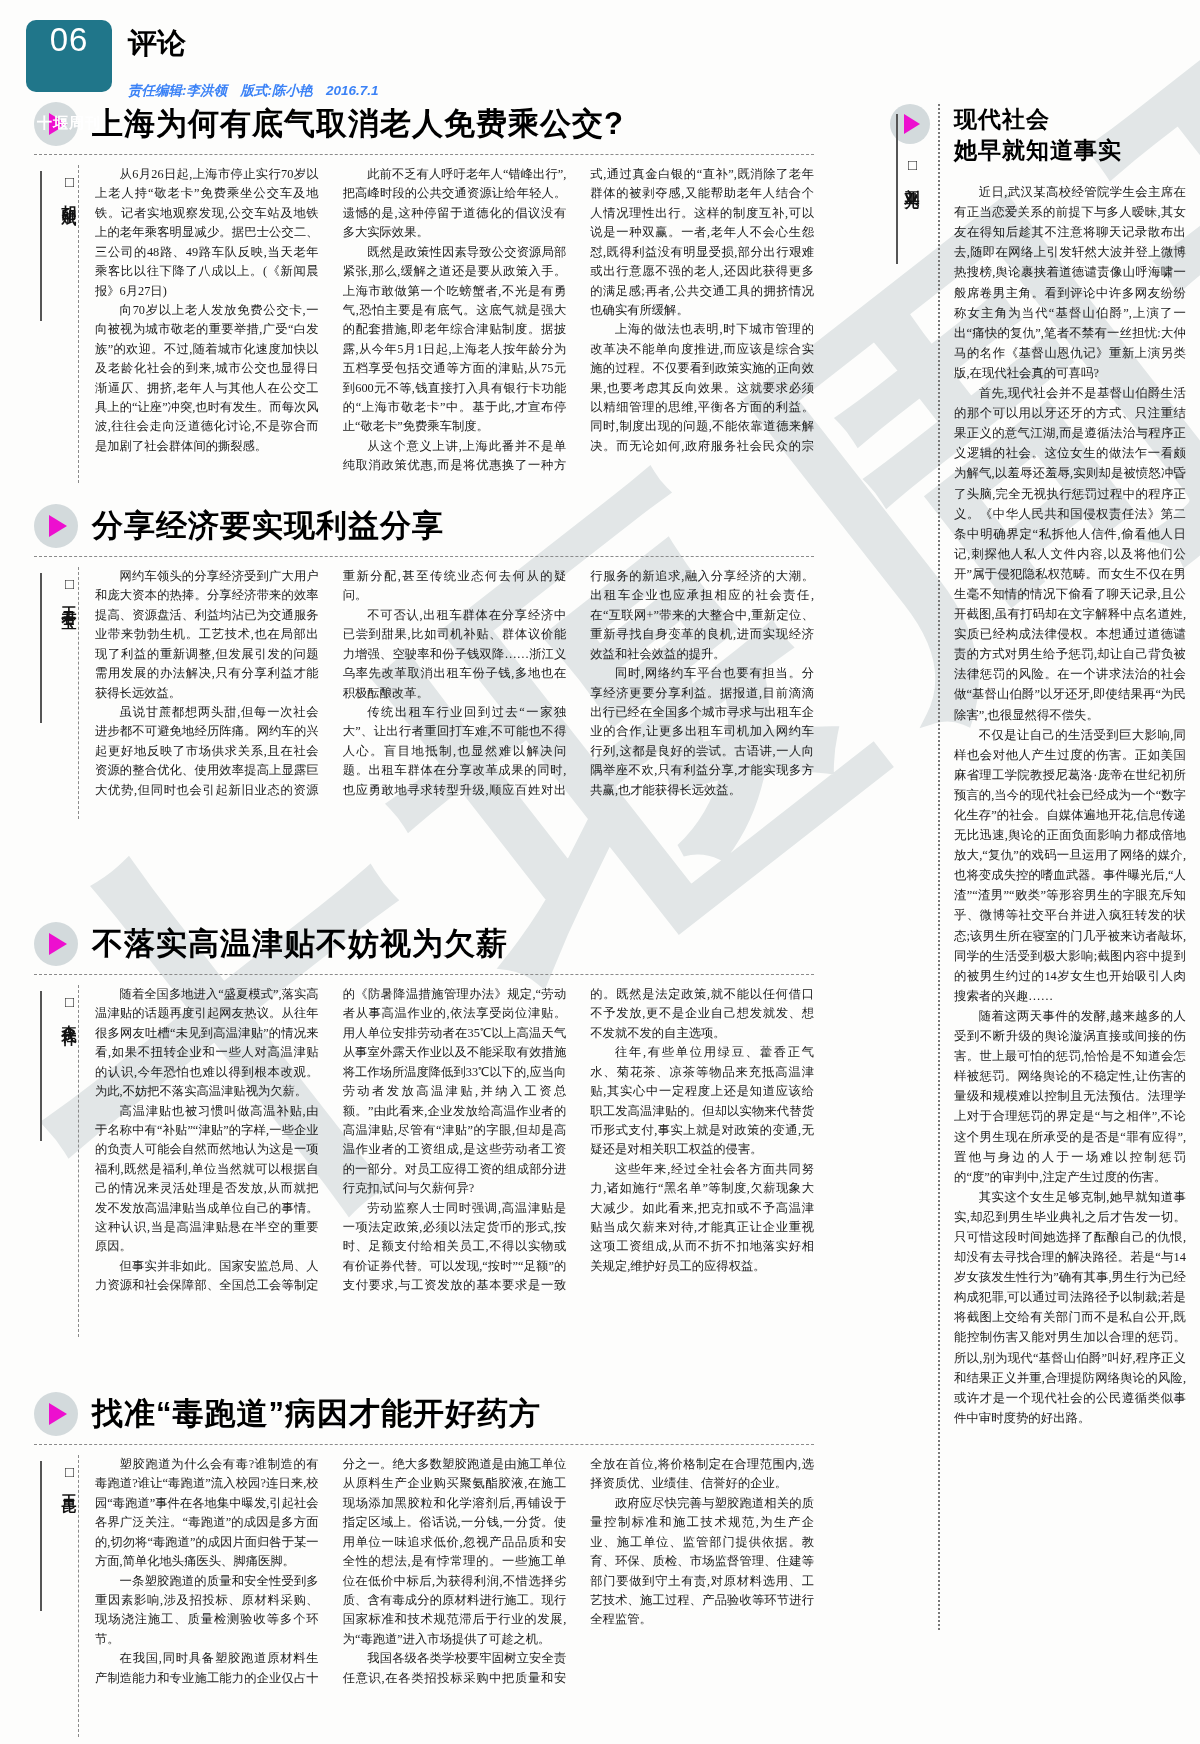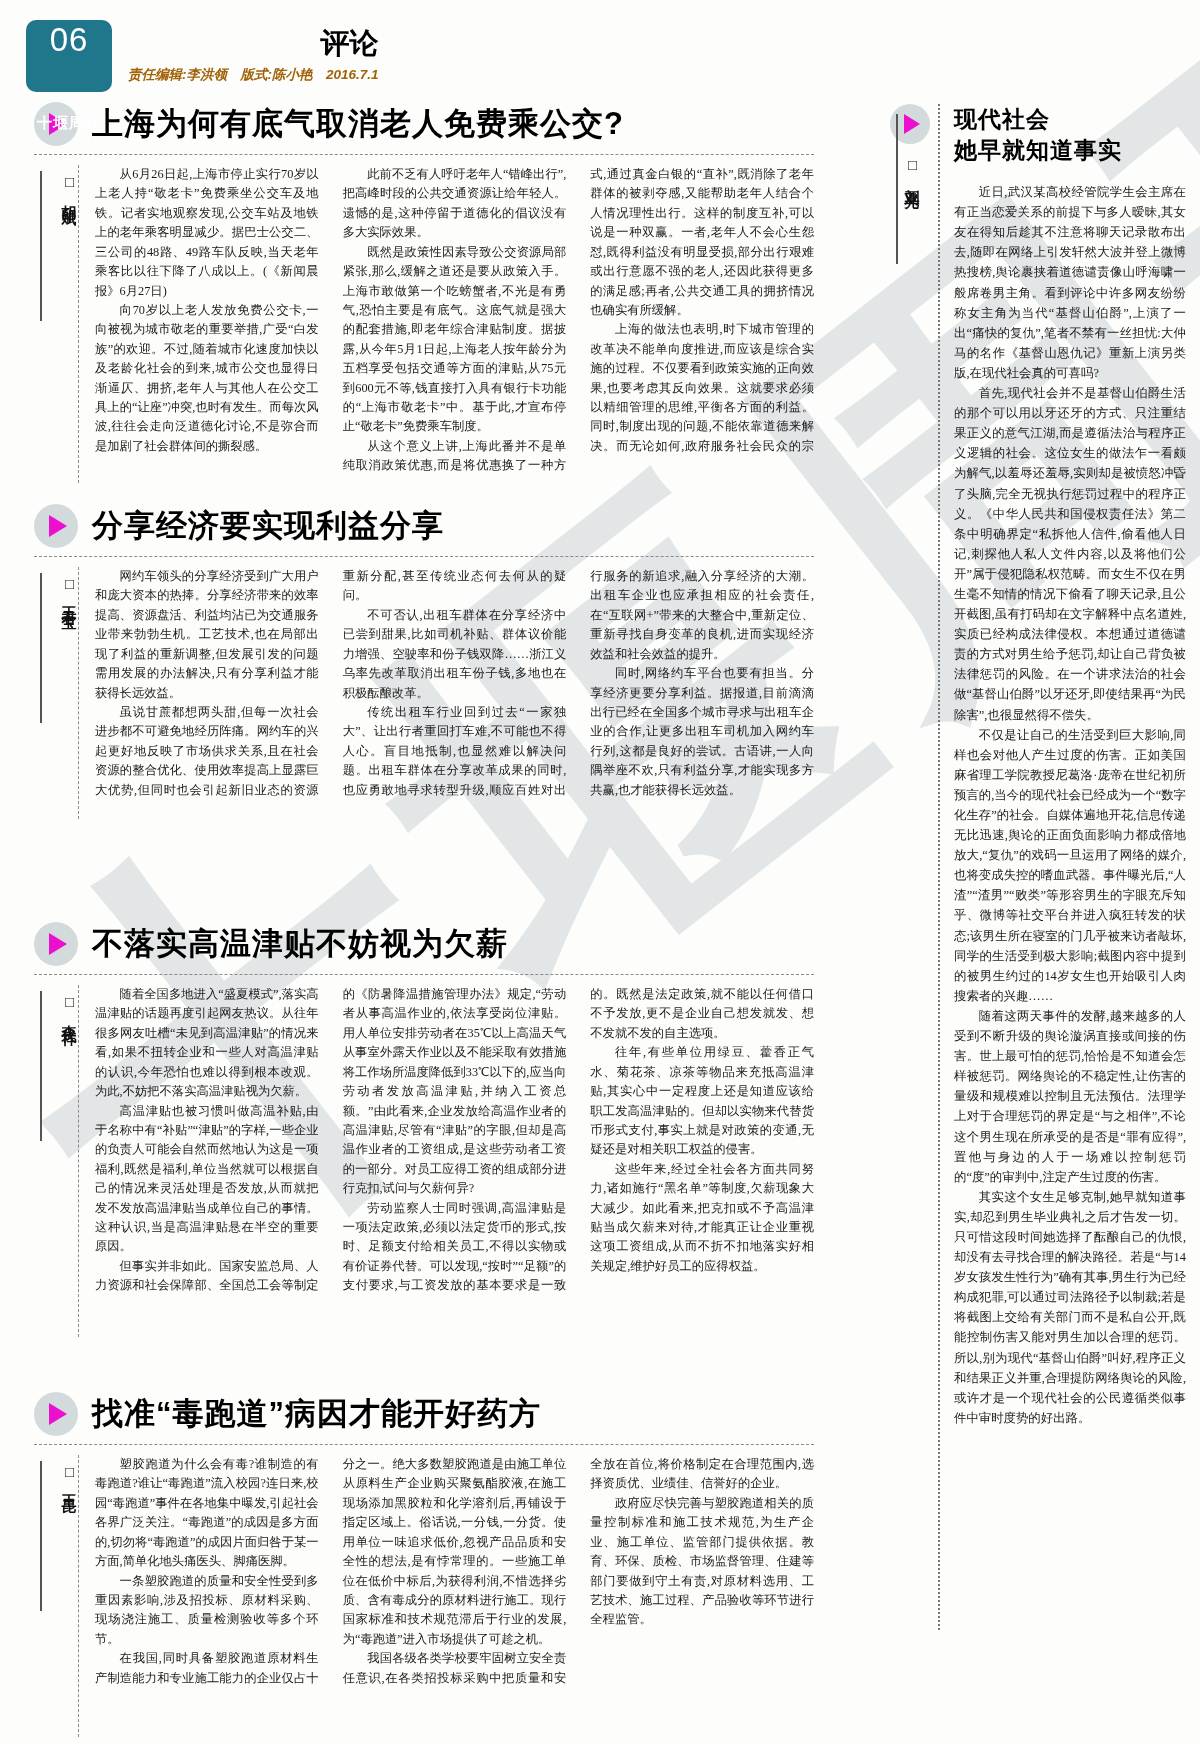--- a/index.html
+++ b/index.html
@@ -34,7 +34,7 @@
   .badge-num{font-size:33px;line-height:40px;font-weight:400;letter-spacing:1px;}
   .badge-divider{width:78px;height:1px;background:#fff;margin:1px 0 2px;}
   .badge-name{font-size:15px;font-weight:700;letter-spacing:1px;line-height:24px;}
-  .hdr-right{margin-left:16px;padding-top:6px;text-align:right;}
+  .hdr-right{margin-left:16px;padding-top:6px;}
   .section-title{font-family:"Liberation Sans", sans-serif;font-size:29px;font-weight:700;line-height:34px;color:#000;}
   .editor-line{margin-top:6px;font-family:"Liberation Sans", sans-serif;font-style:italic;font-weight:700;font-size:13.5px;color:#a16207;}
   

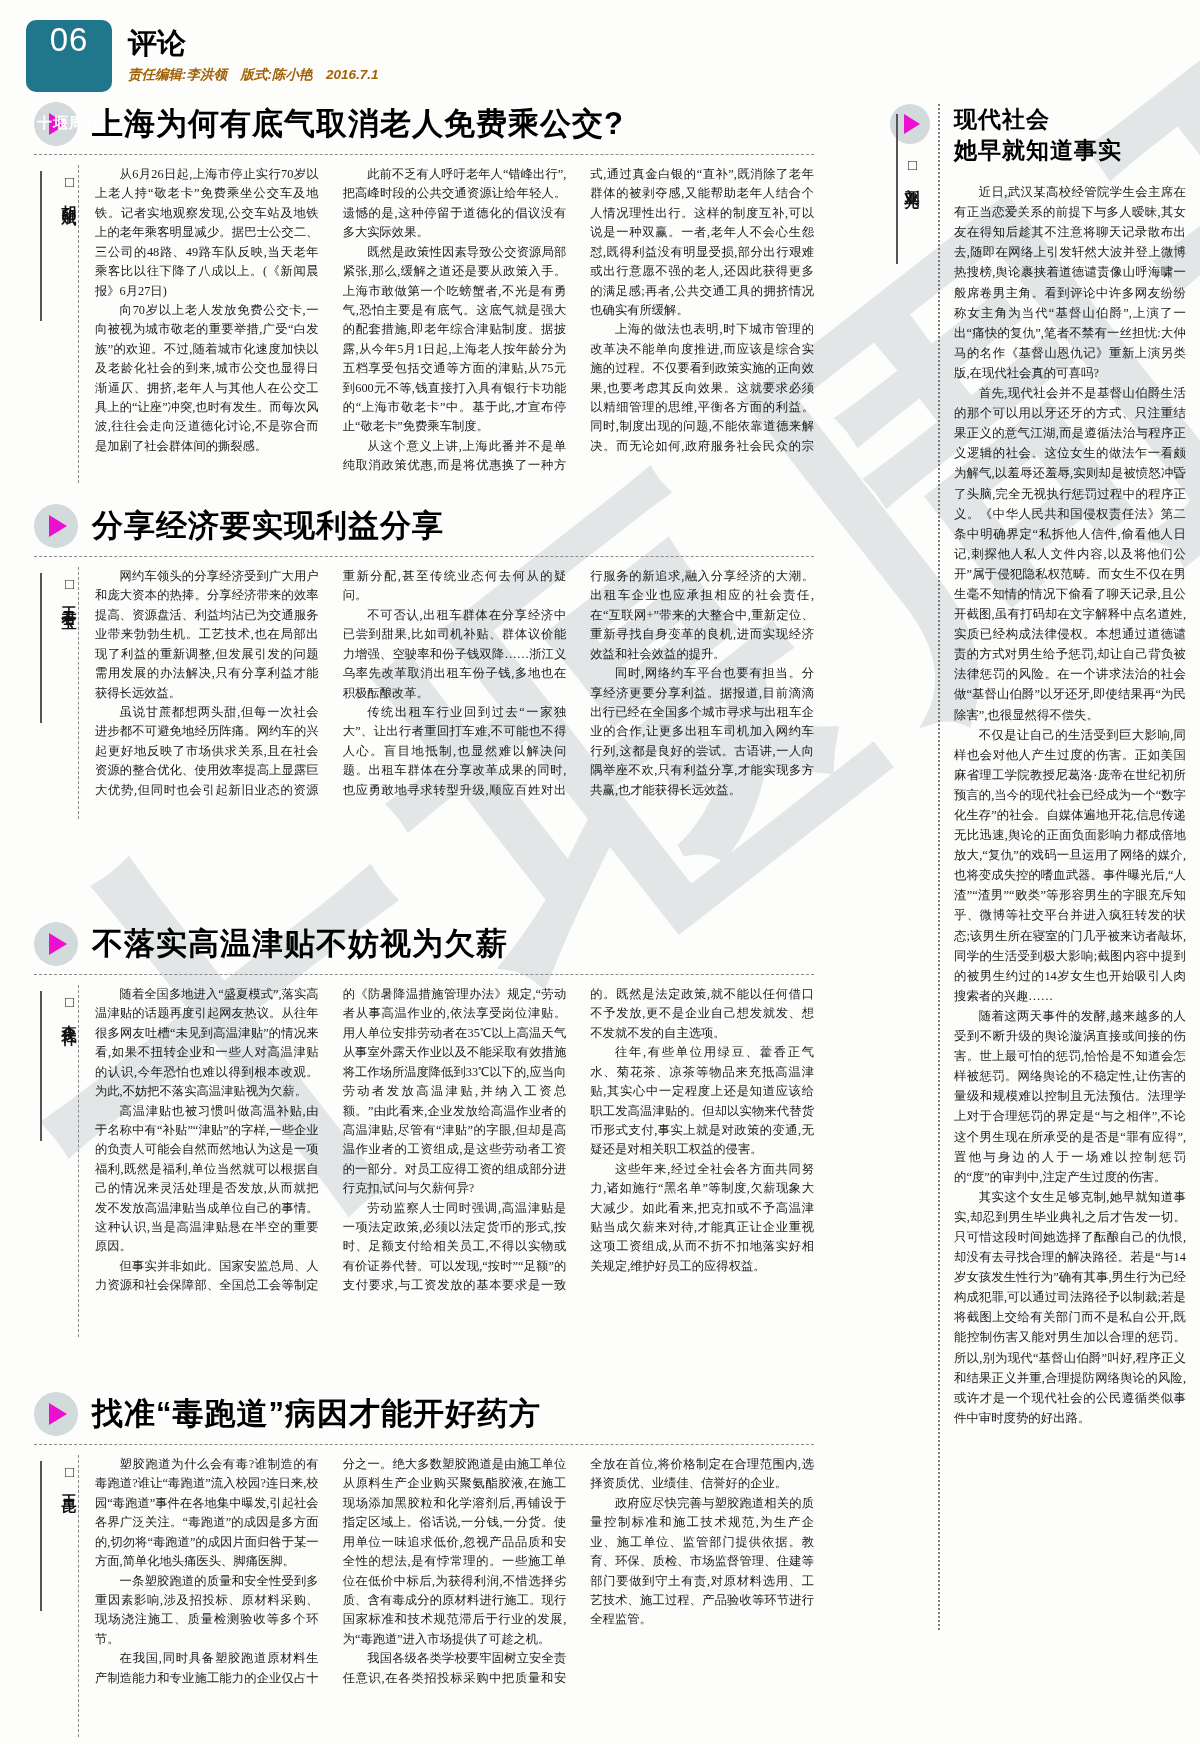--- a/index.html
+++ b/index.html
@@ -36,7 +36,7 @@
   .badge-name{font-size:15px;font-weight:700;letter-spacing:1px;line-height:24px;}
   .hdr-right{margin-left:16px;padding-top:6px;}
   .section-title{font-family:"Liberation Sans", sans-serif;font-size:29px;font-weight:700;line-height:34px;color:#000;}
-  .editor-line{margin-top:6px;font-family:"Liberation Sans", sans-serif;font-style:italic;font-weight:700;font-size:13.5px;color:#a16207;}
+  .editor-line{margin-top:22px;font-family:"Liberation Sans", sans-serif;font-style:italic;font-weight:700;font-size:13.5px;color:#3b82f6;}
   
   .article{position:absolute;left:34px;width:780px;z-index:1;}
   .headline-row{display:flex;align-items:center;gap:14px;height:52px;}

